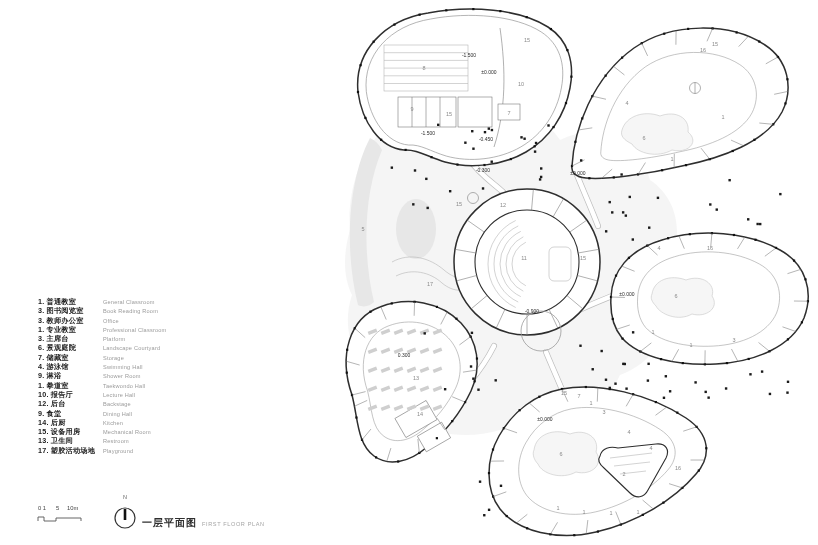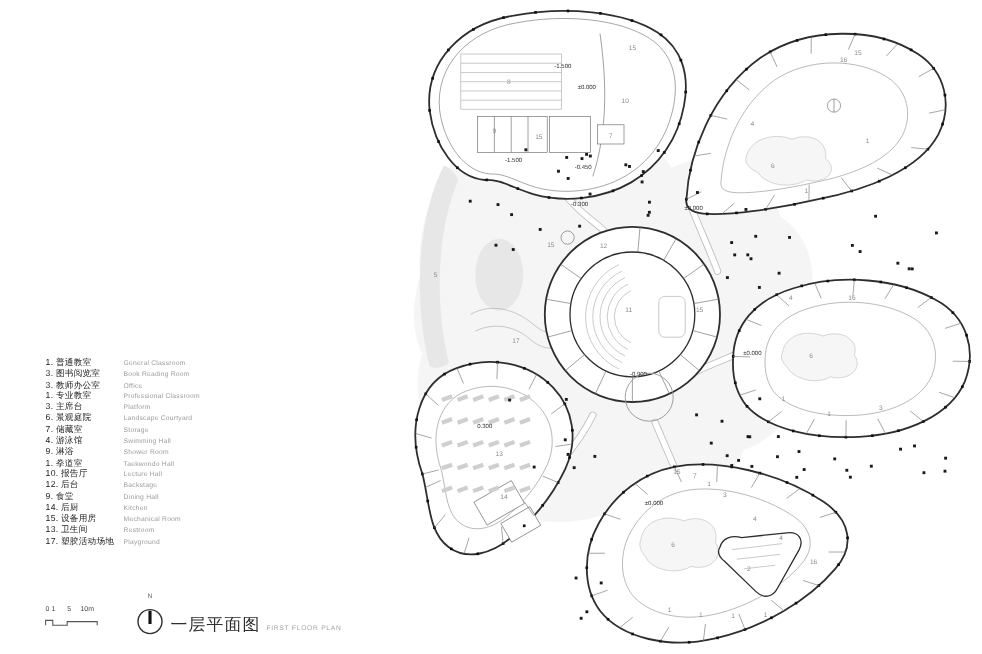--- a/index.html
+++ b/index.html
@@ -8,7 +8,7 @@
   
   #legend{position:absolute;left:38px;top:297px;}
   .lrow{display:flex;align-items:baseline;height:9.3px;white-space:nowrap;}
-  .lzh{width:65px;font-size:7.2px;color:#222;letter-spacing:.2px;font-weight:400;}
+  .lzh{width:65px;font-size:7.2px;color:#222;letter-spacing:.2px;font-weight:700;}
   .len{font-size:5.6px;color:#9b9b9b;letter-spacing:.2px;}
   
   #scalebox{position:absolute;left:36px;top:503px;width:70px;height:24px;}

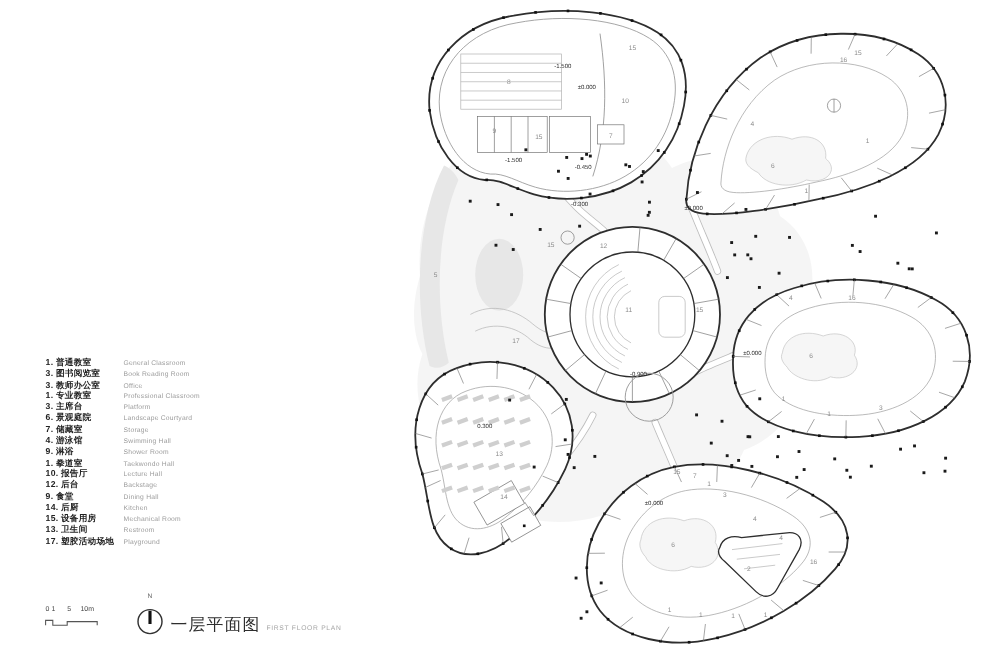--- a/index.html
+++ b/index.html
@@ -16,7 +16,7 @@
   #northbox{position:absolute;left:108px;top:494px;width:34px;height:40px;}
   #north-n{position:absolute;left:0;top:0;width:34px;text-align:center;font-size:5.5px;color:#666;}
   #titlebox{position:absolute;left:142px;top:512px;white-space:nowrap;}
-  .tzh{font-size:14px;color:#2e2e2e;font-weight:400;letter-spacing:1px;}
+  .tzh{font-size:10px;color:#2e2e2e;font-weight:700;letter-spacing:1px;}
   .ten{font-size:5.6px;color:#a5a5a5;letter-spacing:.6px;margin-left:5px;}
   
   .wall{fill:#ffffff;stroke:#2e2e2e;stroke-width:1.5;}

